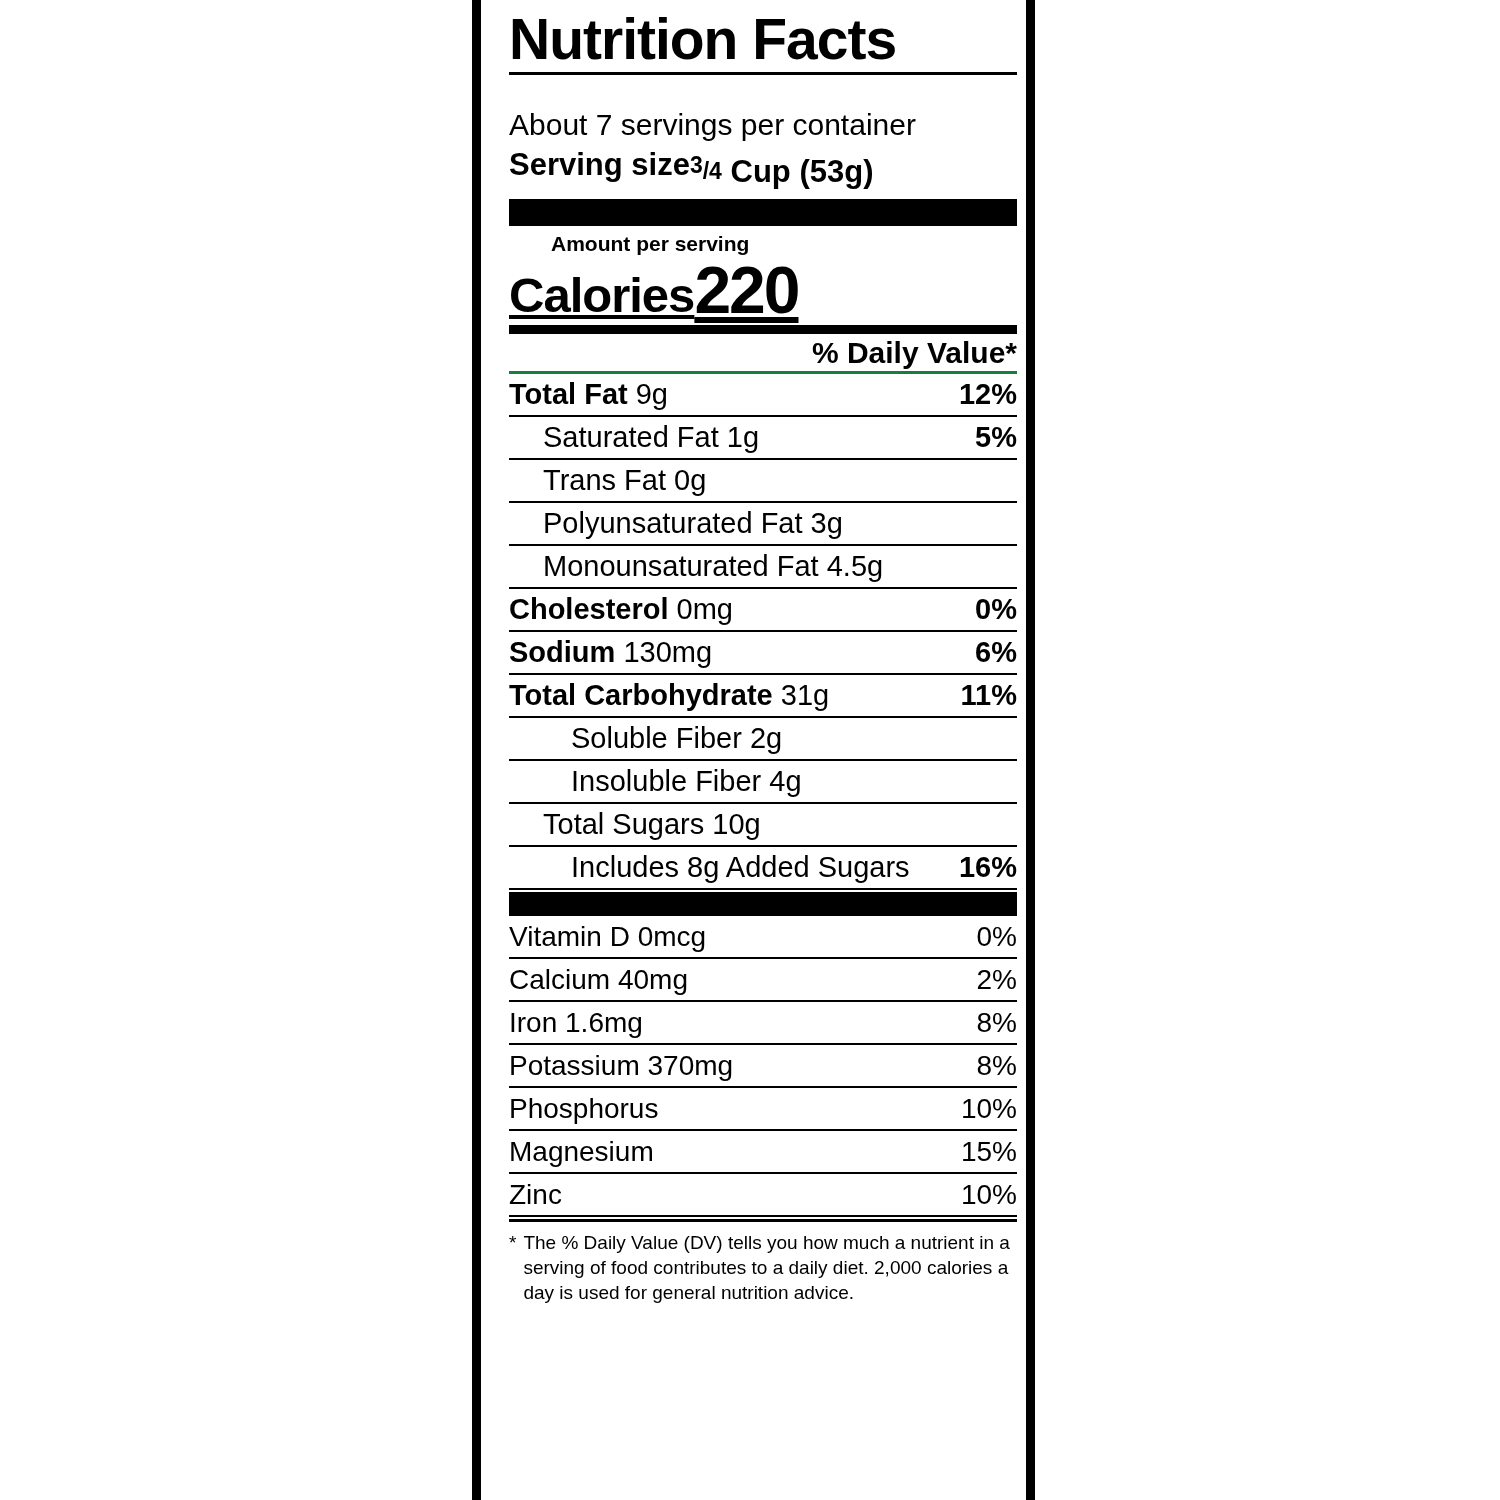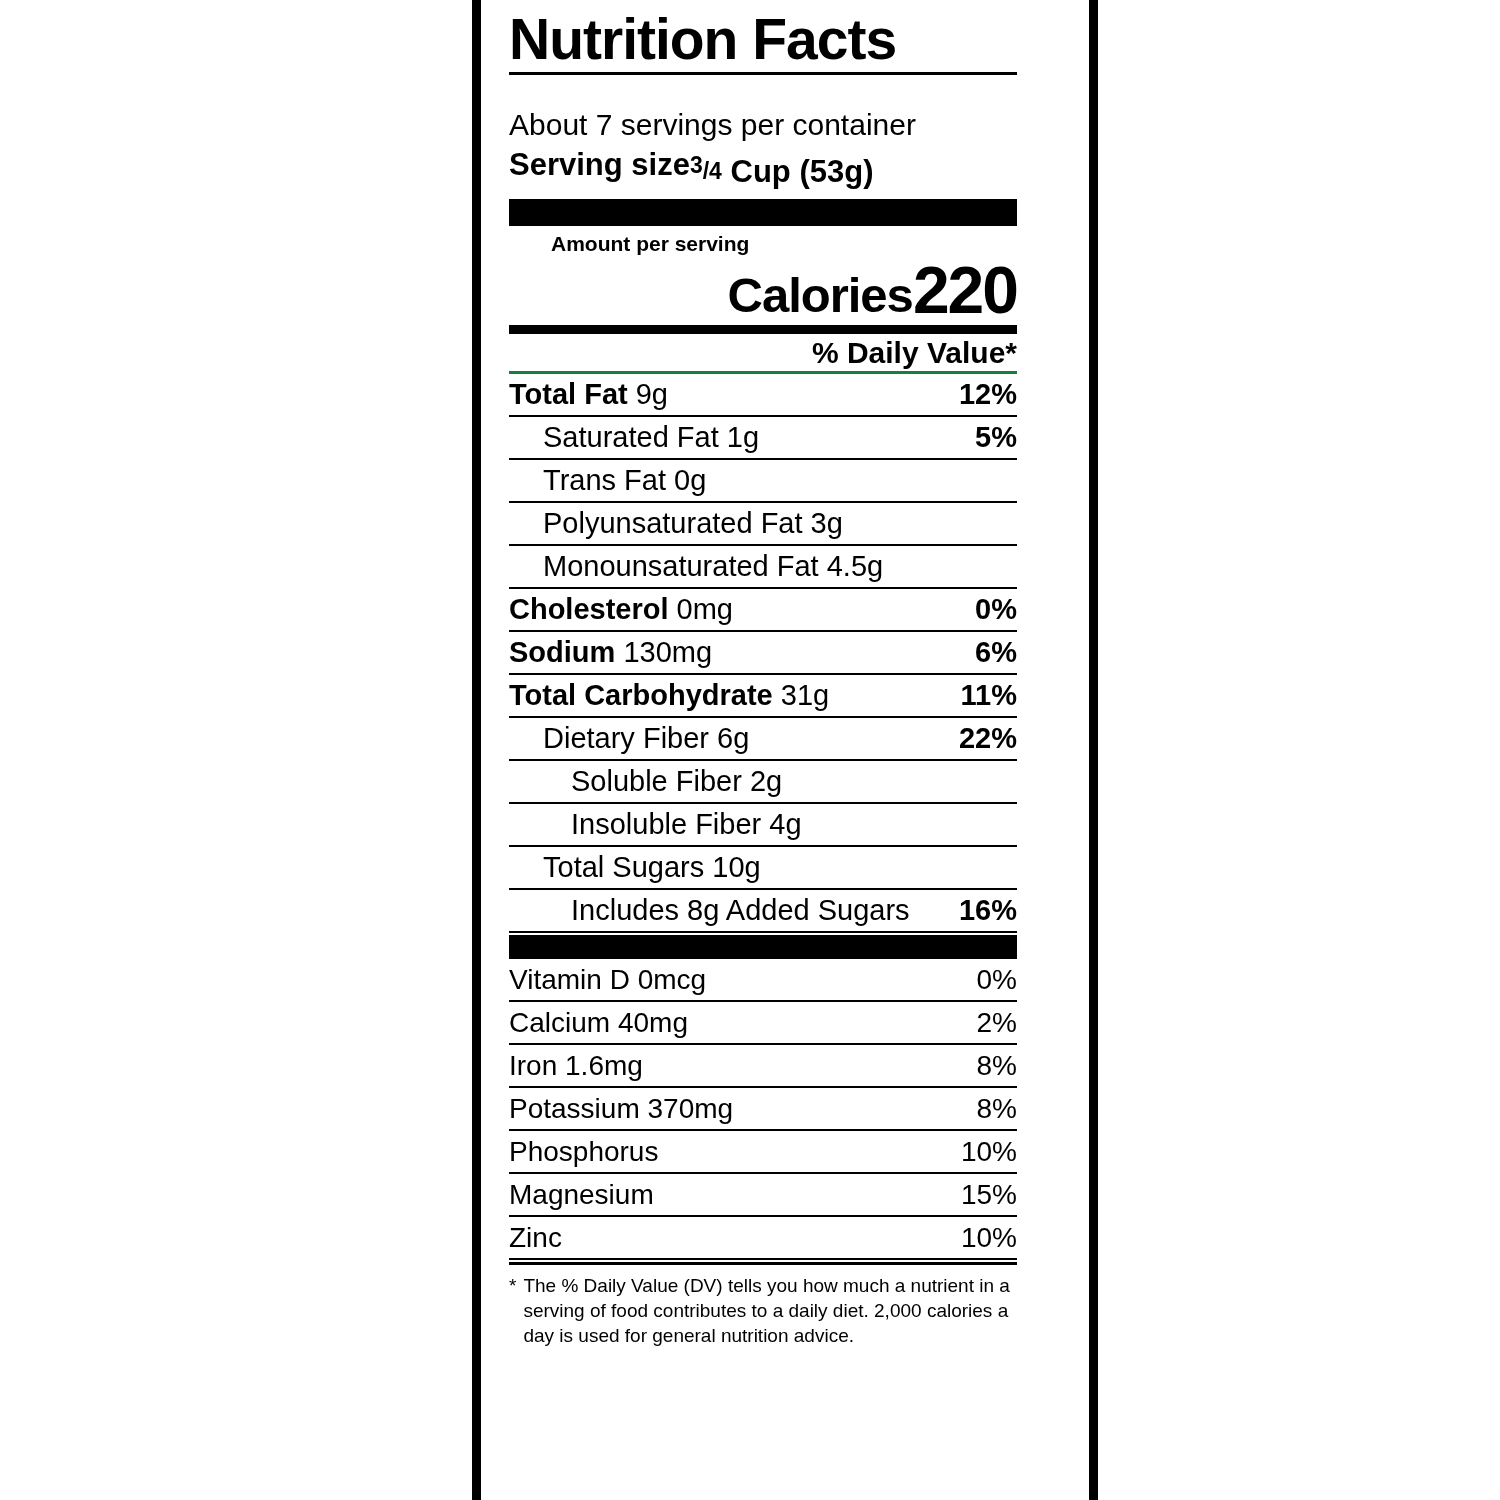--- a/index.html
+++ b/index.html
@@ -20,7 +20,7 @@
     position: absolute;
     left: 472px;
     top: 0px;
-    width: 626px;
+    width: 563px;
     height: 1500px;
     border-left: 9px solid #000;
     border-right: 9px solid #000;

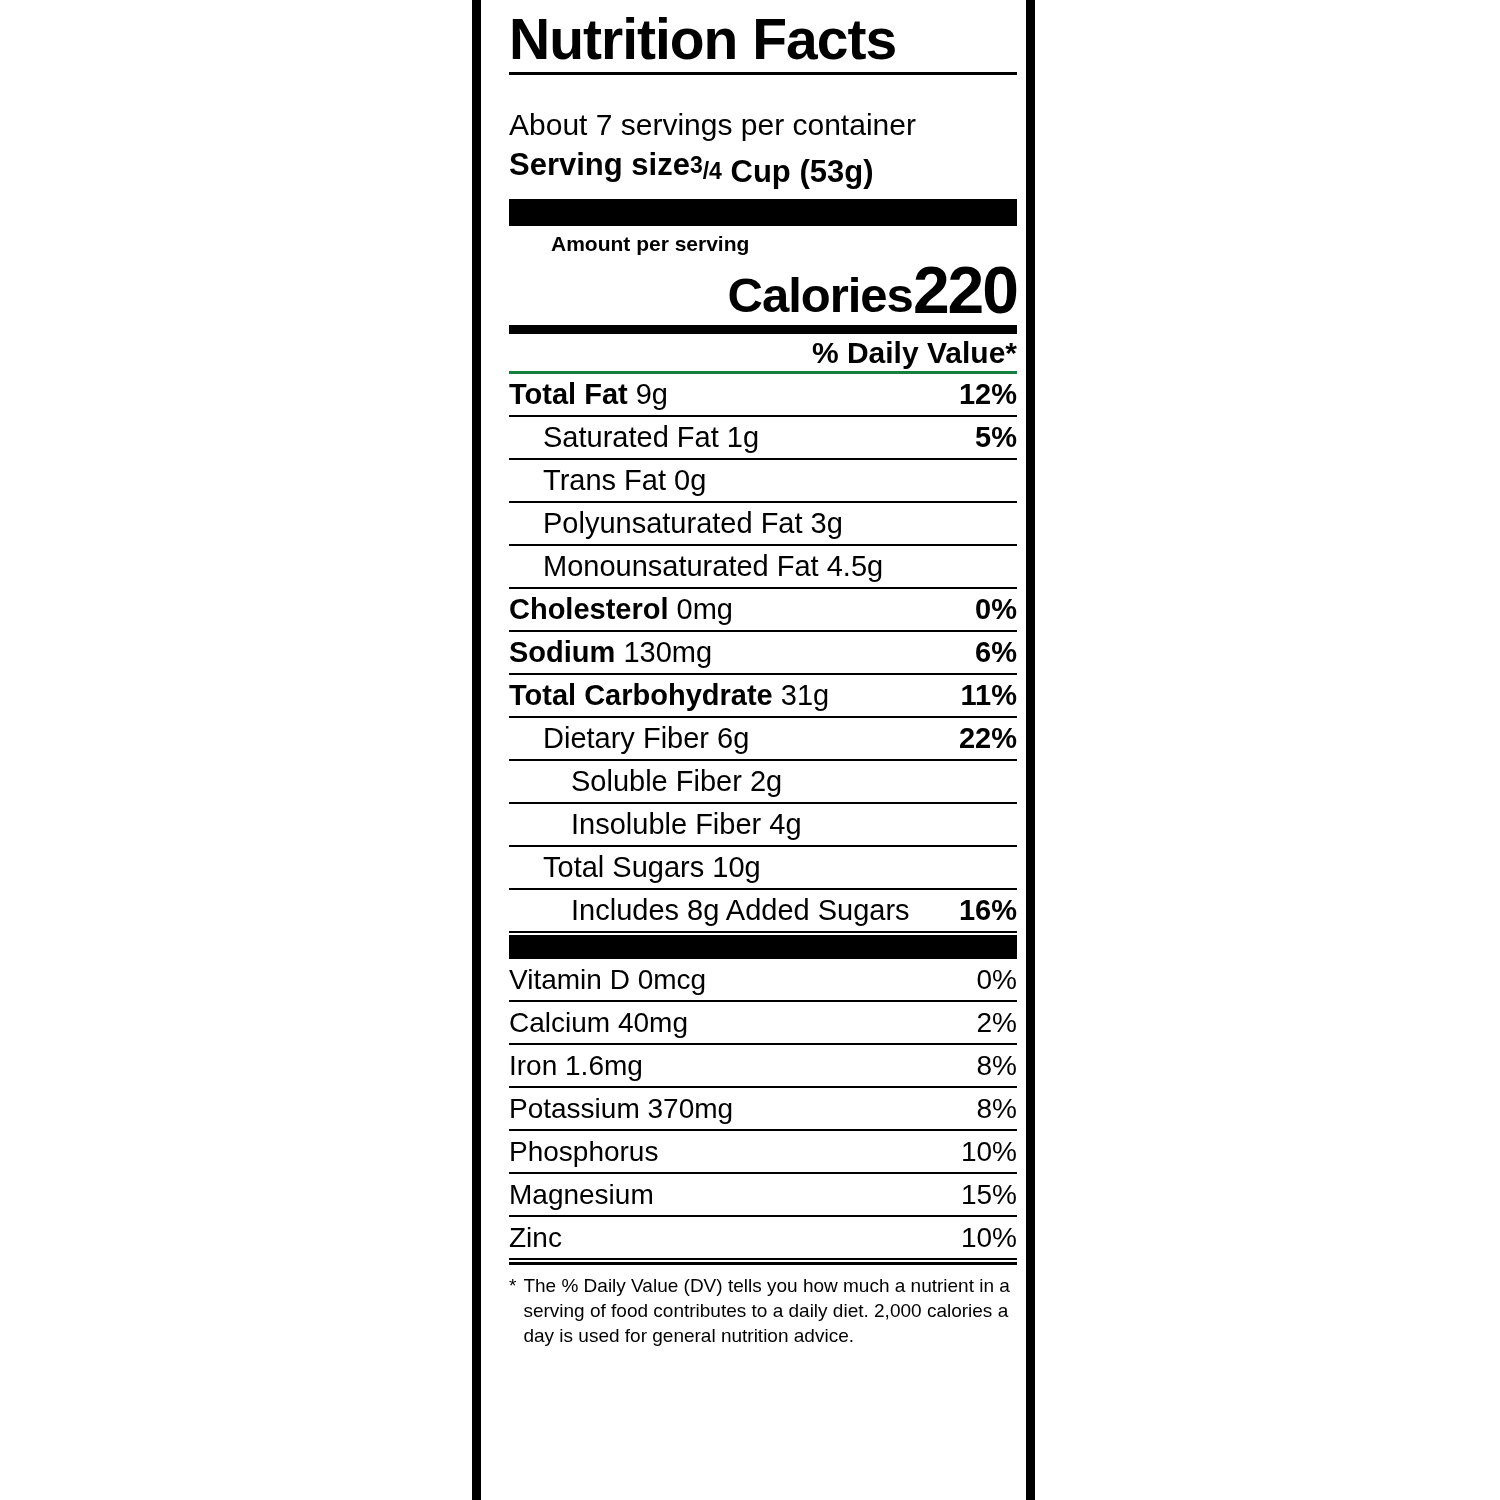--- a/index.html
+++ b/index.html
@@ -84,11 +84,12 @@
   }
   .calories-row {
     display: flex;
-    justify-content: flex-end;
+    justify-content: flex-start;
     align-items: flex-end;
     font-weight: bold;
     border-bottom: 9px solid #000;
     padding-bottom: 2px;
+    text-decoration: underline;
   }
   .calories-label {
     font-size: 49px;

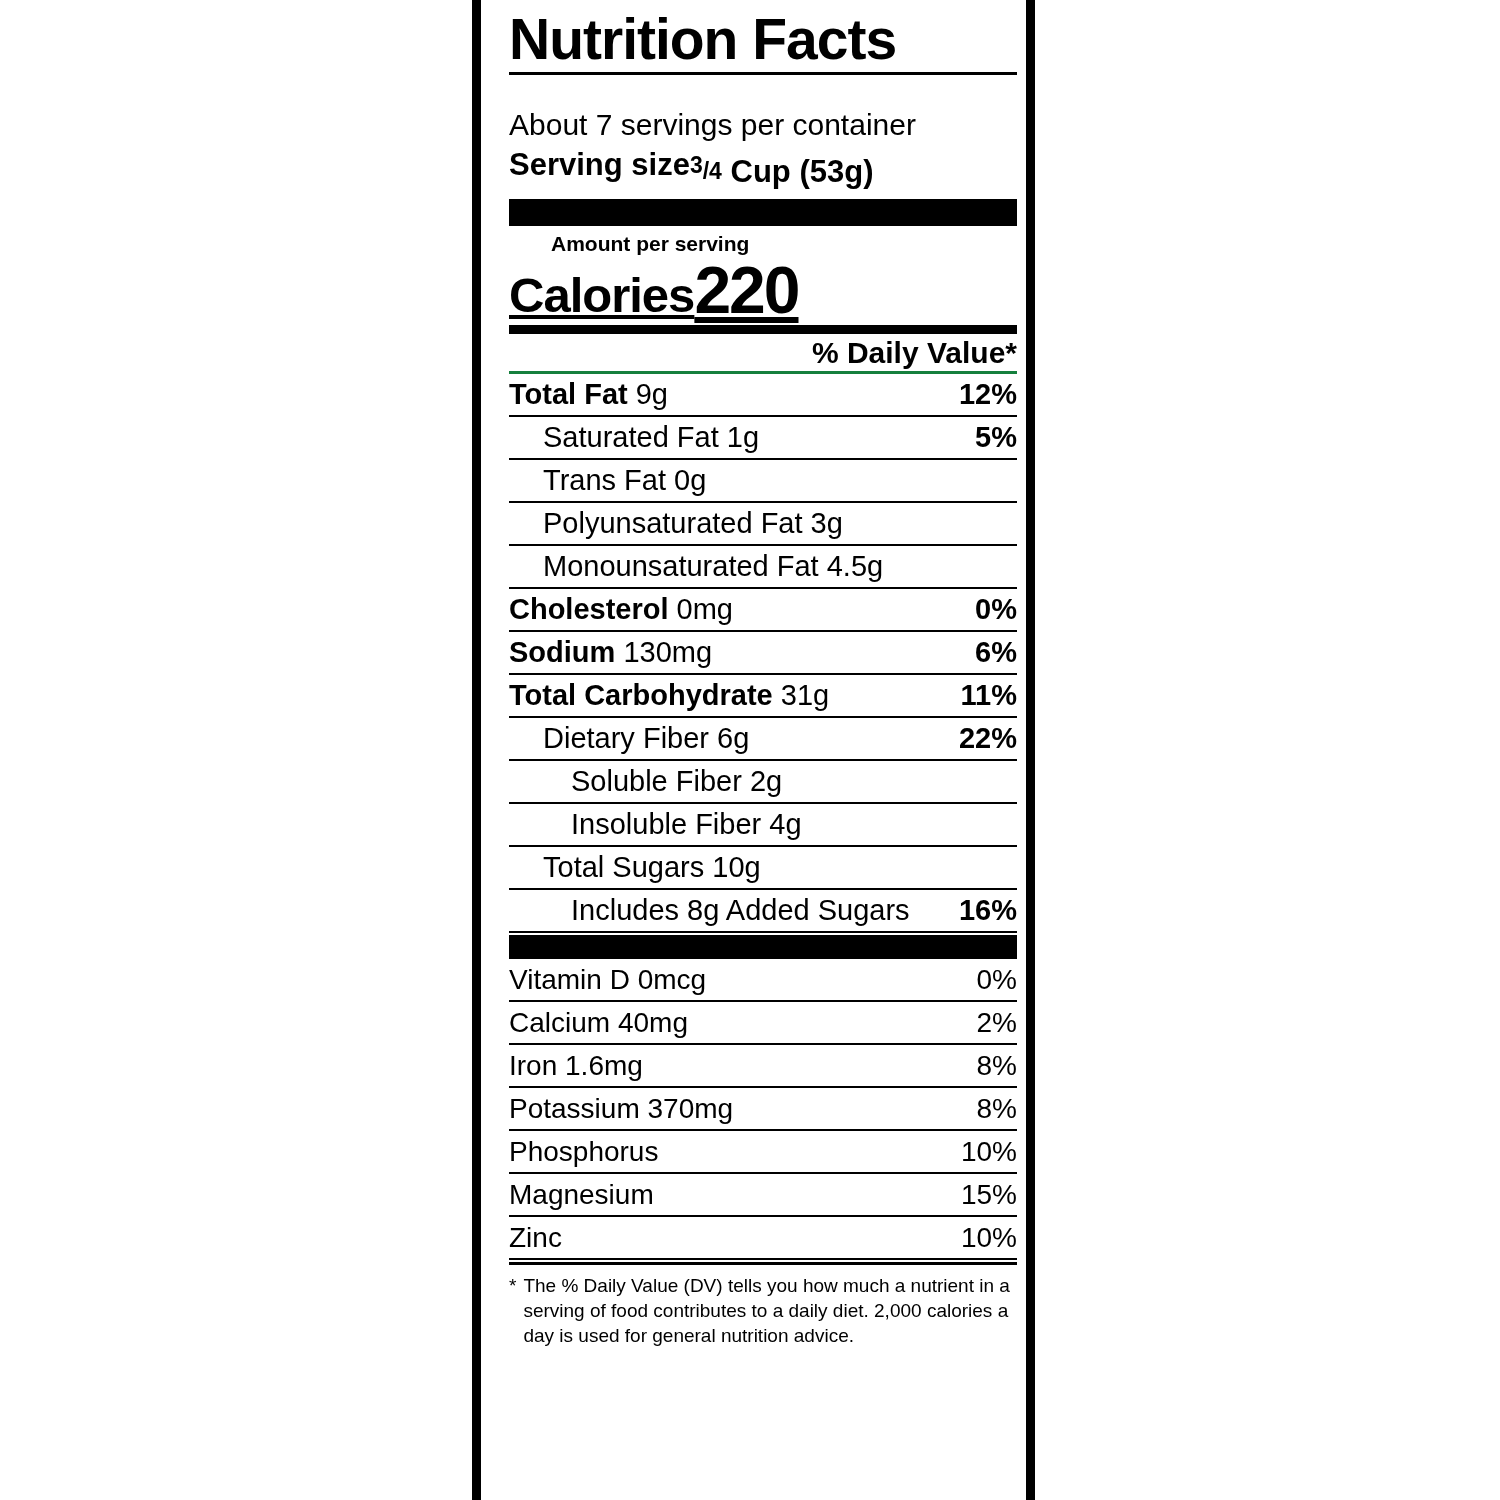--- a/index.html
+++ b/index.html
@@ -220,10 +220,6 @@
           <span class="name"><b>Total Carbohydrate</b> 31g</span>
           <span class="dv">11%</span>
         </div>
-        <div class="row indent1">
-          <span class="name">Dietary Fiber 6g</span>
-          <span class="dv">22%</span>
-        </div>
         <div class="row indent2">
           <span class="name">Soluble Fiber 2g</span>
           <span class="dv"></span>

